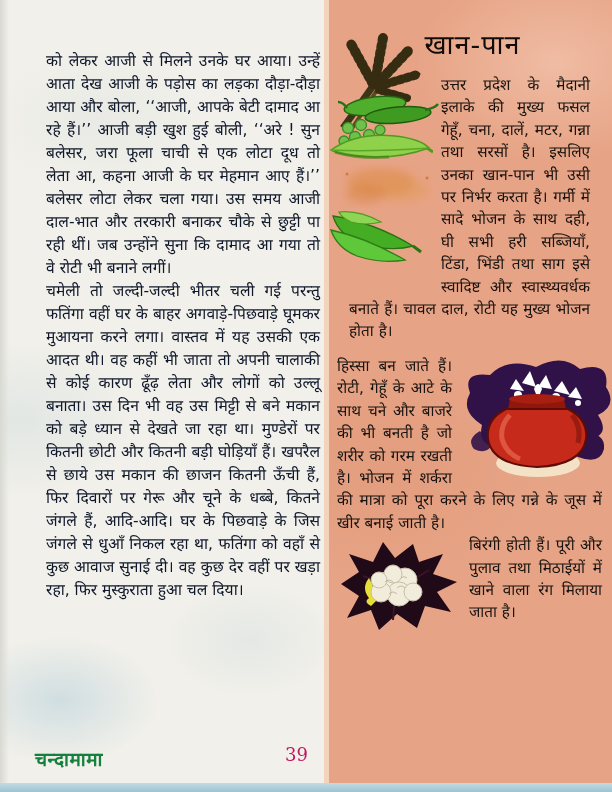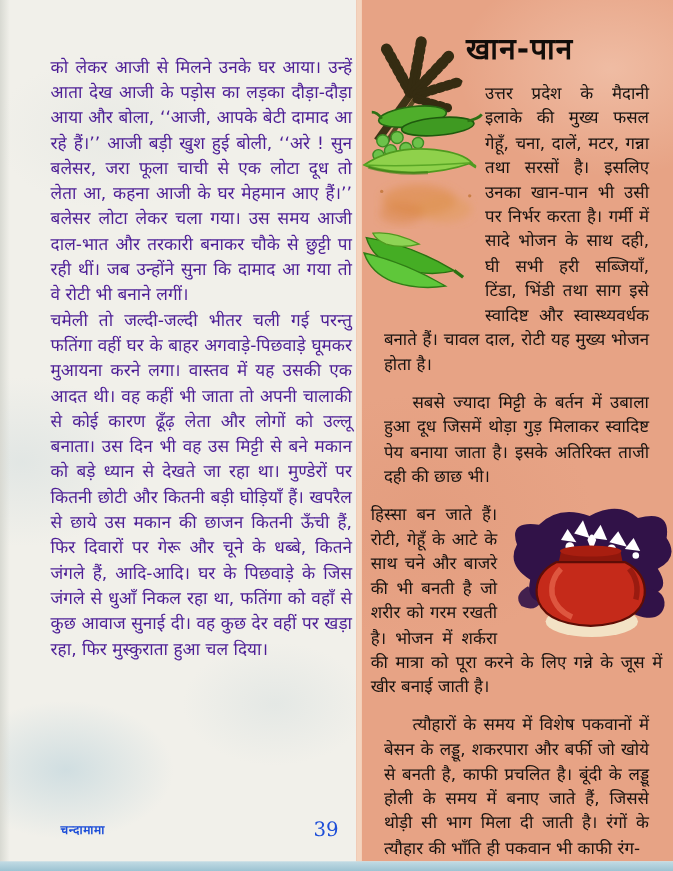--- a/index.html
+++ b/index.html
@@ -27,7 +27,7 @@
   
   .left-col{
     position:absolute;left:46px;top:50px;width:274px;
-    font-size:15.6px;line-height:23px;color:#4c1d95;
+    font-size:15.6px;line-height:23px;color:#0f172a;
     text-align:justify;
   }
   .left-col p{margin:0;}

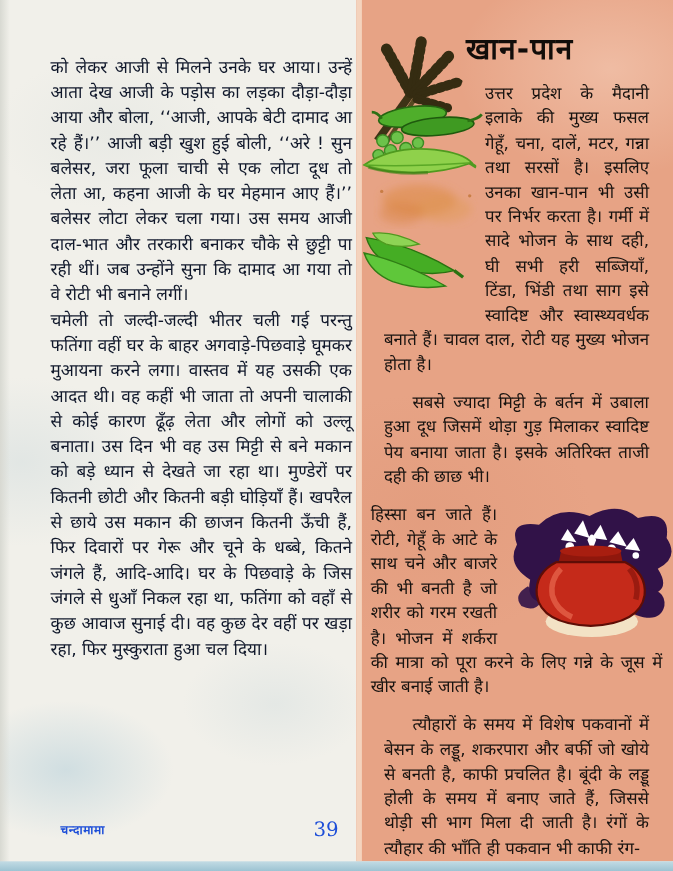--- a/index.html
+++ b/index.html
@@ -56,7 +56,7 @@
   }
   .panel-title{
     margin:25px 0 9px 4px;text-align:center;
-    font-size:27px;font-weight:bold;letter-spacing:1px;color:#120d0a;
+    font-size:27px;font-weight:normal;letter-spacing:1px;color:#120d0a;
   }
   .article-body{
     padding:0 10px 0 8px;

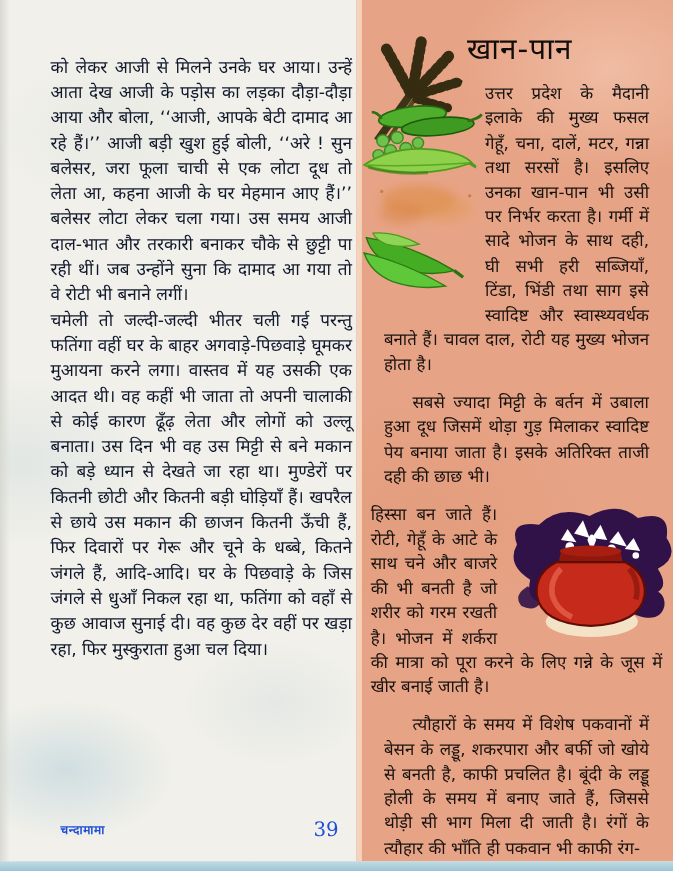--- a/index.html
+++ b/index.html
@@ -169,7 +169,6 @@
 
     <p>उत्तर प्रदेश के मैदानी इलाके की मुख्य फसल गेहूँ, चना, दालें, मटर, गन्ना तथा सरसों है। इसलिए उनका खान-पान भी उसी पर निर्भर करता है। गर्मी में सादे भोजन के साथ दही, घी सभी हरी सब्जियाँ, टिंडा, भिंडी तथा साग इसे स्वादिष्ट और स्वास्थ्यवर्धक बनाते हैं। चावल दाल, रोटी यह मुख्य भोजन होता है।</p>
 
-    <p class="indent">सबसे ज्यादा मिट्टी के बर्तन में उबाला हुआ दूध जिसमें थोड़ा गुड़ मिलाकर स्वादिष्ट पेय बनाया जाता है। इसके अतिरिक्त ताजी दही की छाछ भी।</p>
 
 
     <div>

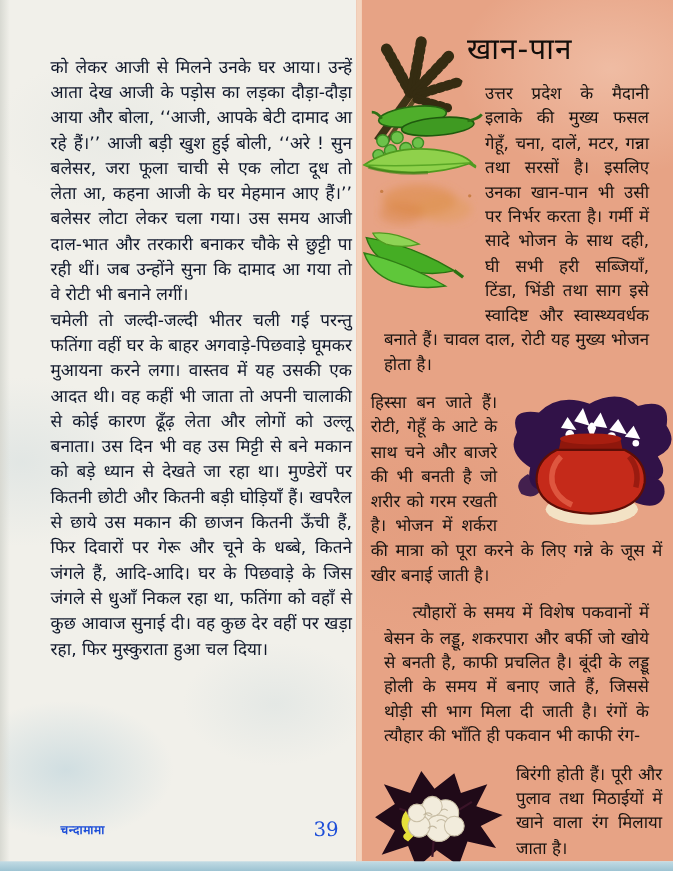--- a/index.html
+++ b/index.html
@@ -199,7 +199,6 @@
       <span>हिस्सा बन जाते हैं। रोटी, गेहूँ के आटे के साथ चने और बाजरे की भी बनती है जो शरीर को गरम रखती है। भोजन में शर्करा की मात्रा को पूरा करने के लिए गन्ने के जूस में खीर बनाई जाती है।</span>
     </div>
 
-    <p class="indent">त्यौहारों के समय में विशेष पकवानों में बेसन के लड्डू, शकरपारा और बर्फी जो खोये से बनती है, काफी प्रचलित है। बूंदी के लड्डू होली के समय में बनाए जाते हैं, जिससे थोड़ी सी भाग मिला दी जाती है। रंगों के त्यौहार की भाँति ही पकवान भी काफी रंग-</p>
 
     <div>
       <div class="flower-float">

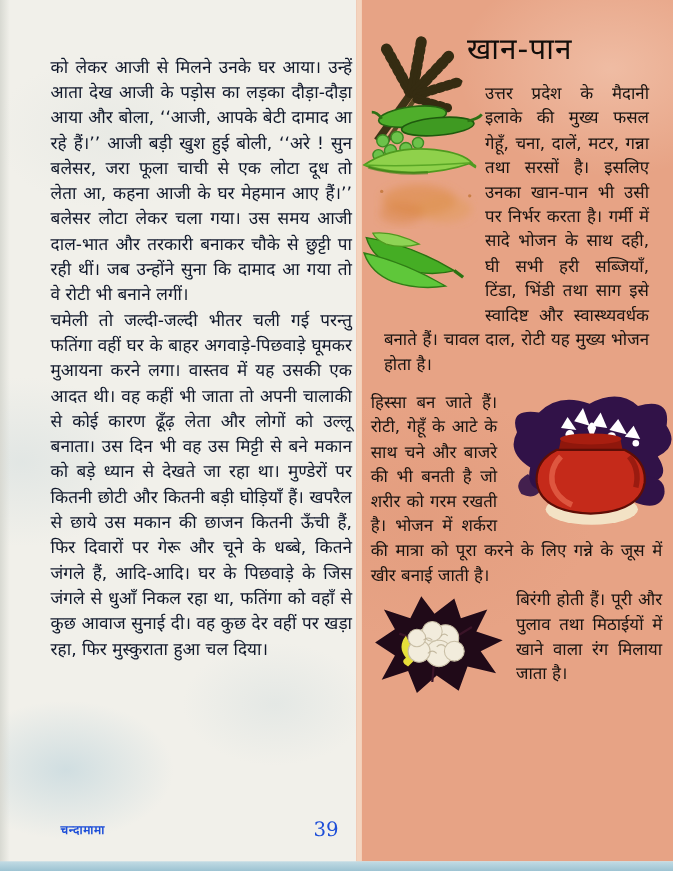--- a/index.html
+++ b/index.html
@@ -34,8 +34,8 @@
   .left-col p.indent{text-indent:1.8em;}
 
   .footer-mag{
-    position:absolute;left:55px;top:746px;
-    font-size:11px;font-weight:bold;color:#1d4ed8;letter-spacing:.5px;
+    position:absolute;left:35px;top:746px;
+    font-size:19px;font-weight:bold;color:#15803d;letter-spacing:.5px;
   }
   .footer-page{
     position:absolute;left:285px;top:744px;

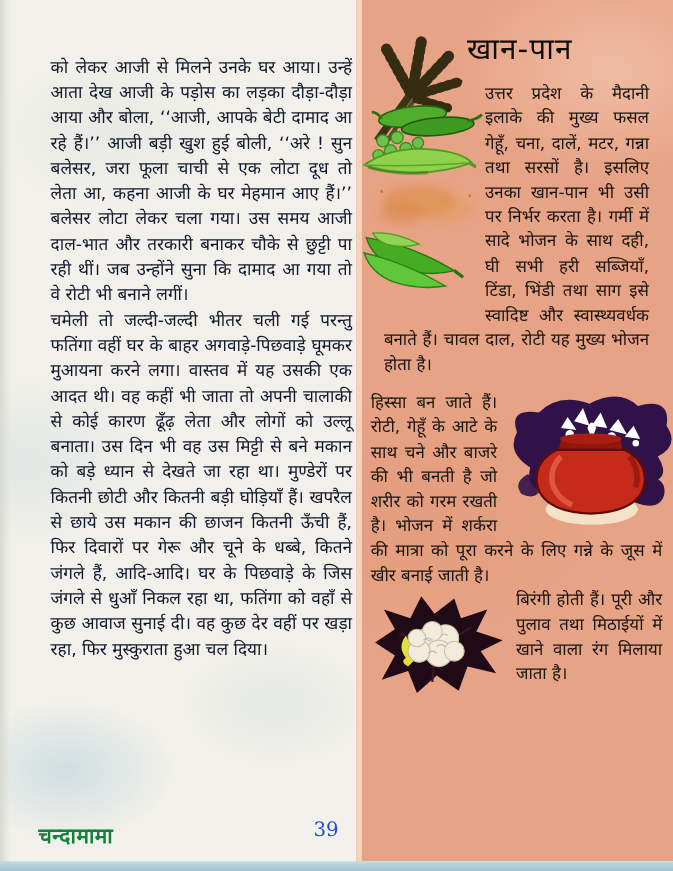--- a/index.html
+++ b/index.html
@@ -40,7 +40,7 @@
   .footer-page{
     position:absolute;left:285px;top:744px;
     font-family:"DejaVu Serif","Liberation Serif",serif;
-    font-size:18px;color:#1d4ed8;text-align:right;
+    font-size:18px;color:#be185d;text-align:right;
   }
 
   

